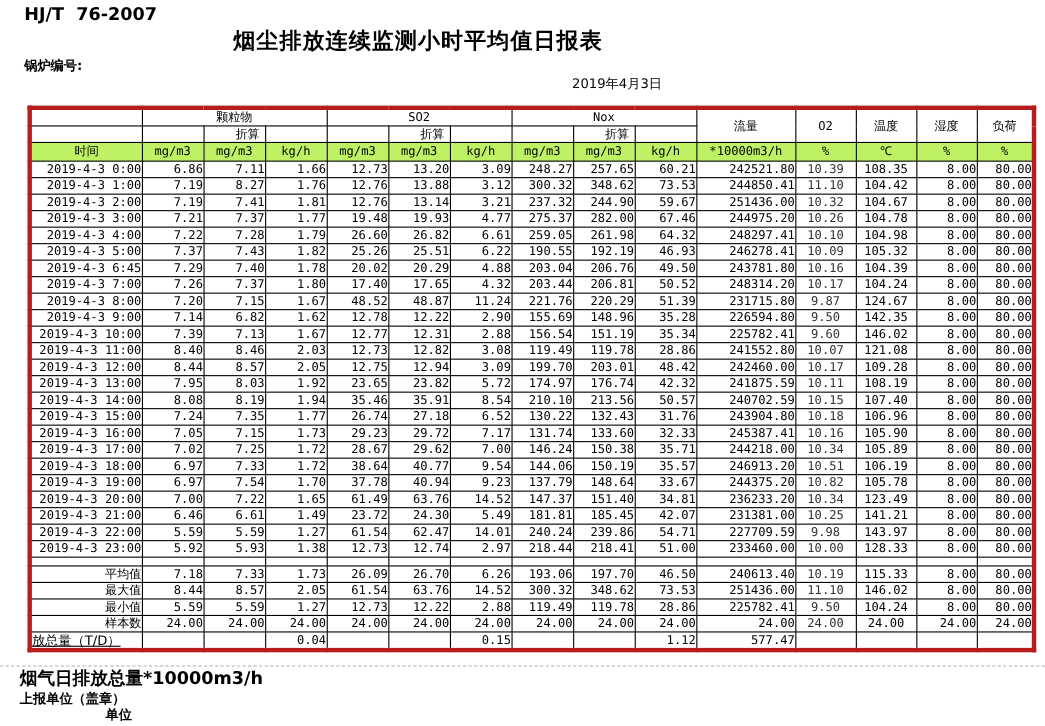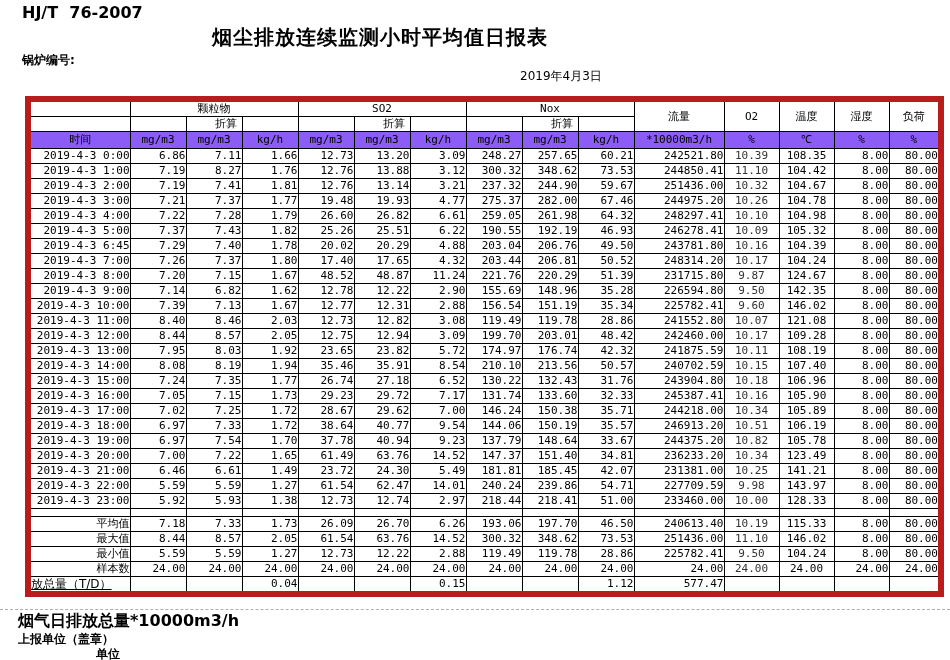--- a/index.html
+++ b/index.html
@@ -17,7 +17,7 @@
 
   table.report {
     border-collapse:collapse; table-layout:fixed;
-    margin:12px 0 0 25px; border:6px solid #b91c1c;
+    margin:12px 0 0 25px; border:4px solid #b91c1c;
   }
   table.report td, table.report th {
     border:1px solid #000; padding:0; overflow:hidden; white-space:nowrap;

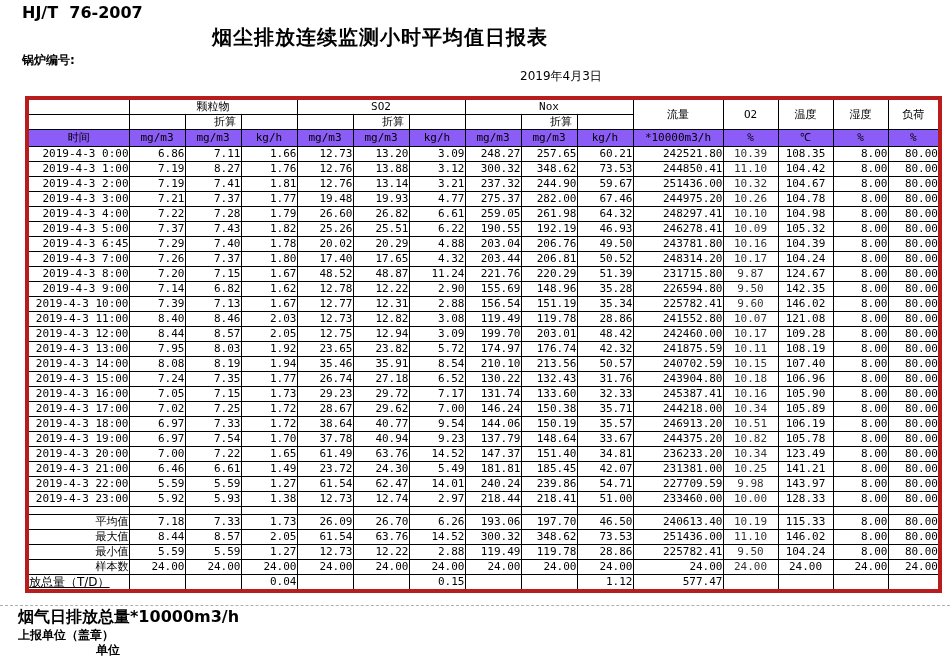--- a/index.html
+++ b/index.html
@@ -30,7 +30,7 @@
   .h-group, .h-conv {
     font-family:"DejaVu Sans", sans-serif; font-size:12px; text-align:center;
   }
-  tr.unit-row th { background:#8b5cf6; text-align:center; }
+  tr.unit-row th { background:#bef264; text-align:center; }
   th.h-time { font-family:"DejaVu Sans", sans-serif; font-size:12px; }
 
   tbody td { text-align:right; padding-right:8px; }

